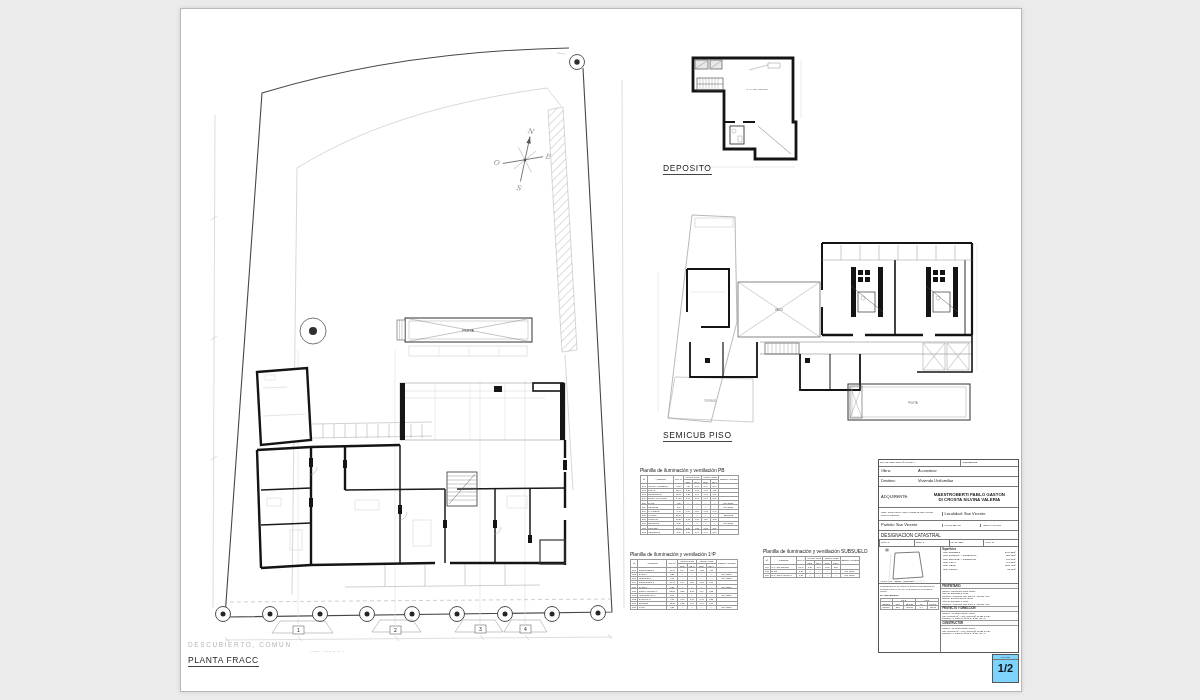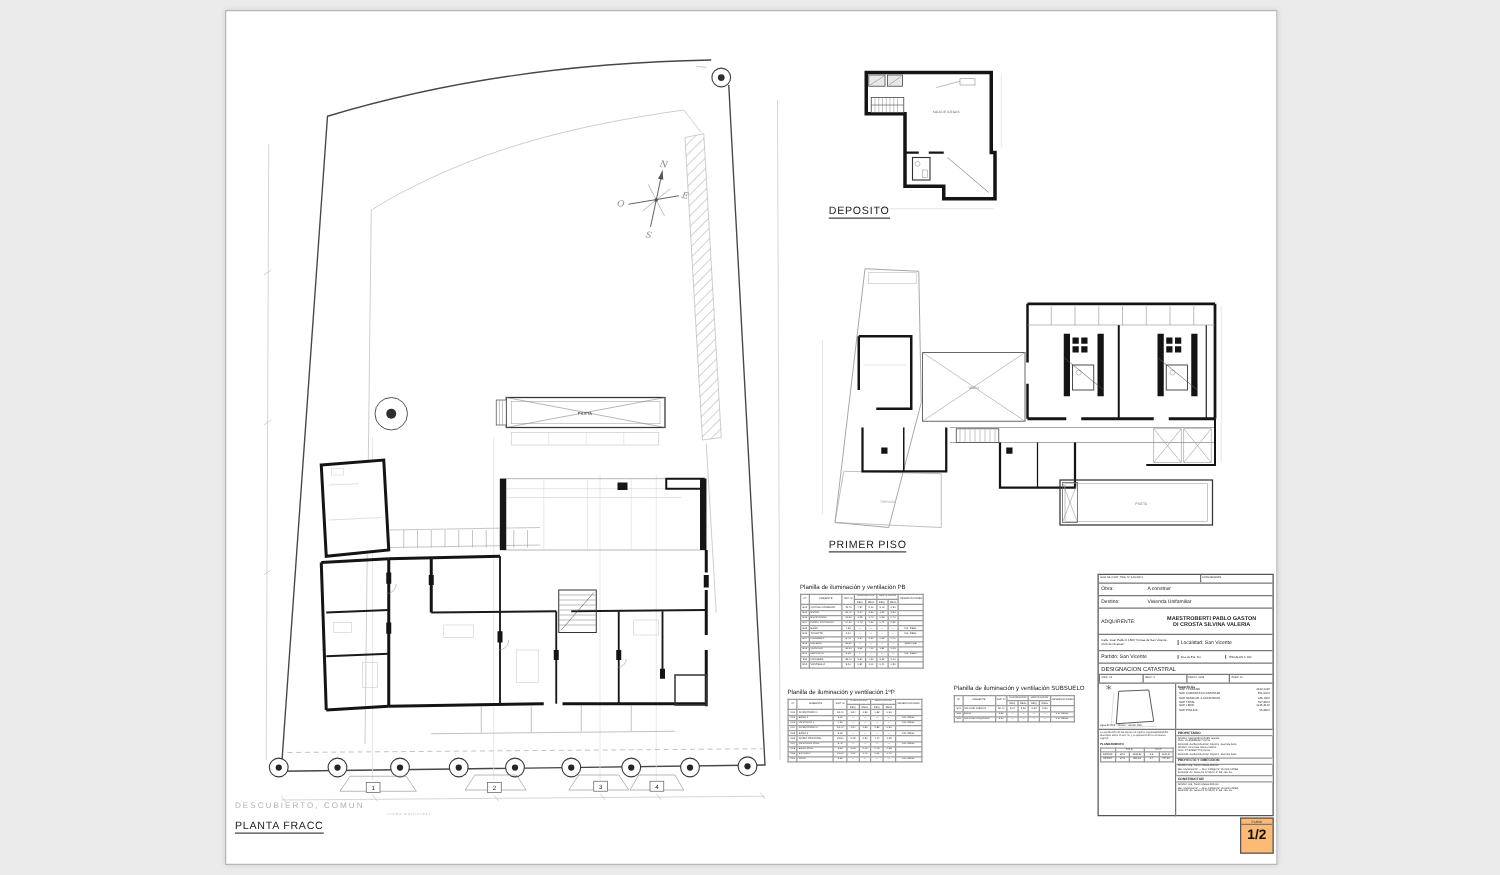--- a/index.html
+++ b/index.html
@@ -460,7 +460,7 @@
       <line x1="3" y1="60" x2="3" y2="200"></line>
   </g>
 </svg>
-<div class="abs plan-label" style="left:663px;top:430px">PRIMER PISO</div>
+<div class="abs plan-label" style="left:663px;top:430px">SEMICUB PISO</div>
 
 <div class="tbl" style="left:640px;top:468px;width:99px">
   <div class="tbl-title">Planilla de iluminación y ventilación PB</div>

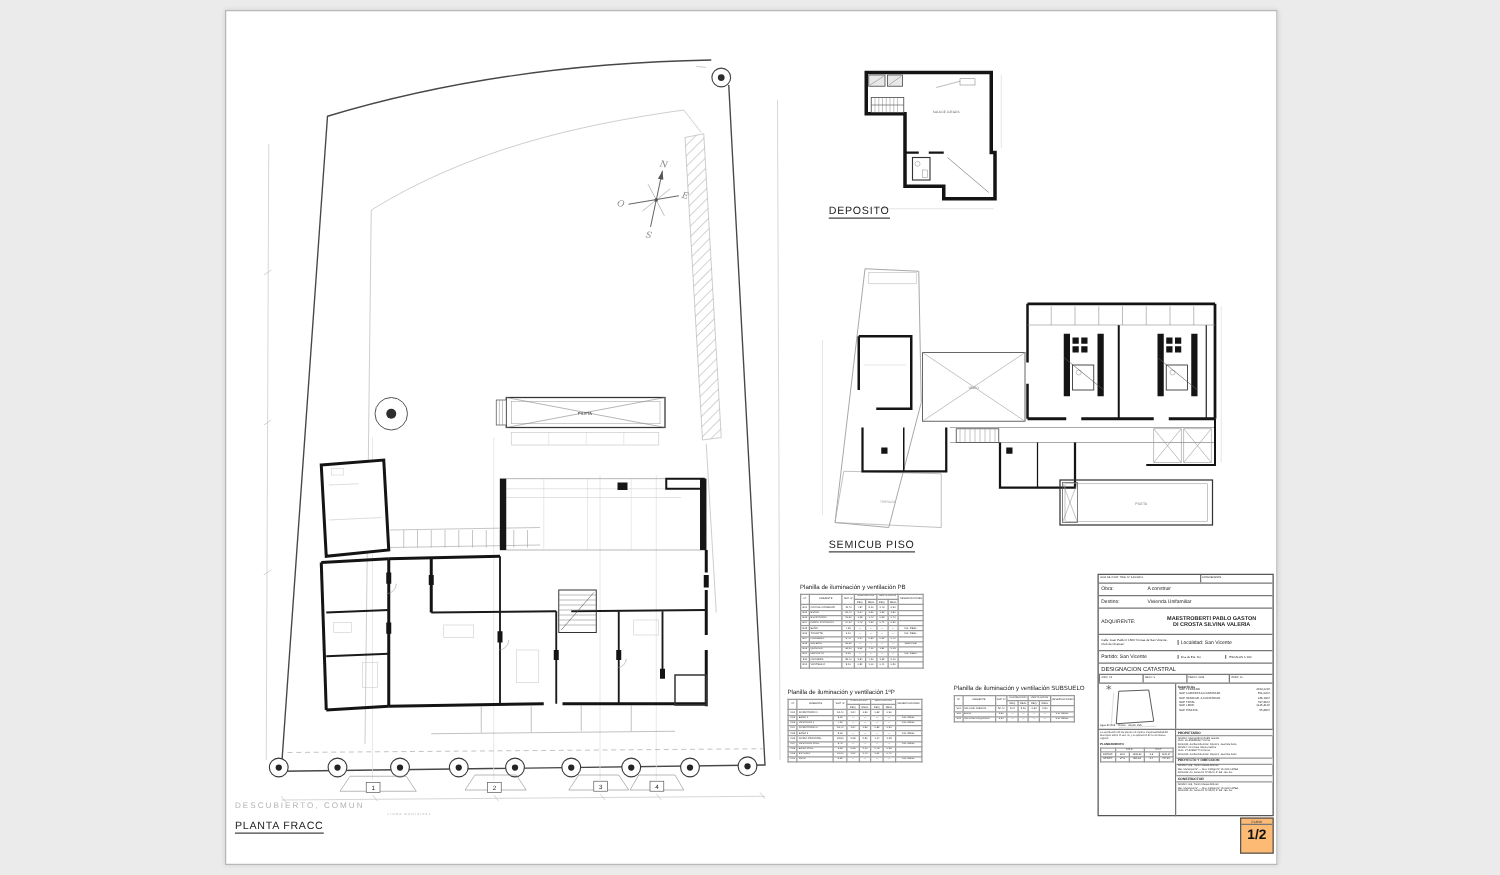--- a/index.html
+++ b/index.html
@@ -49,7 +49,7 @@
   .mini td,.mini th{border:.4px solid #999;font-size:2px;padding:.3px;text-align:center;font-weight:normal;}
   .mini{border-collapse:collapse;width:100%;table-layout:fixed;}
   .plano-box{
-    left:992px;top:654px;width:27px;height:29px;border:1px solid #555;background:#fdba74;
+    left:992px;top:654px;width:27px;height:29px;border:1px solid #555;background:#7dd3fc;
     box-sizing:border-box;text-align:center;
   }
   .plano-box .pl-cap{font-size:2.5px;border-bottom:.5px solid #777;padding:.5px 0;color:#333;}

